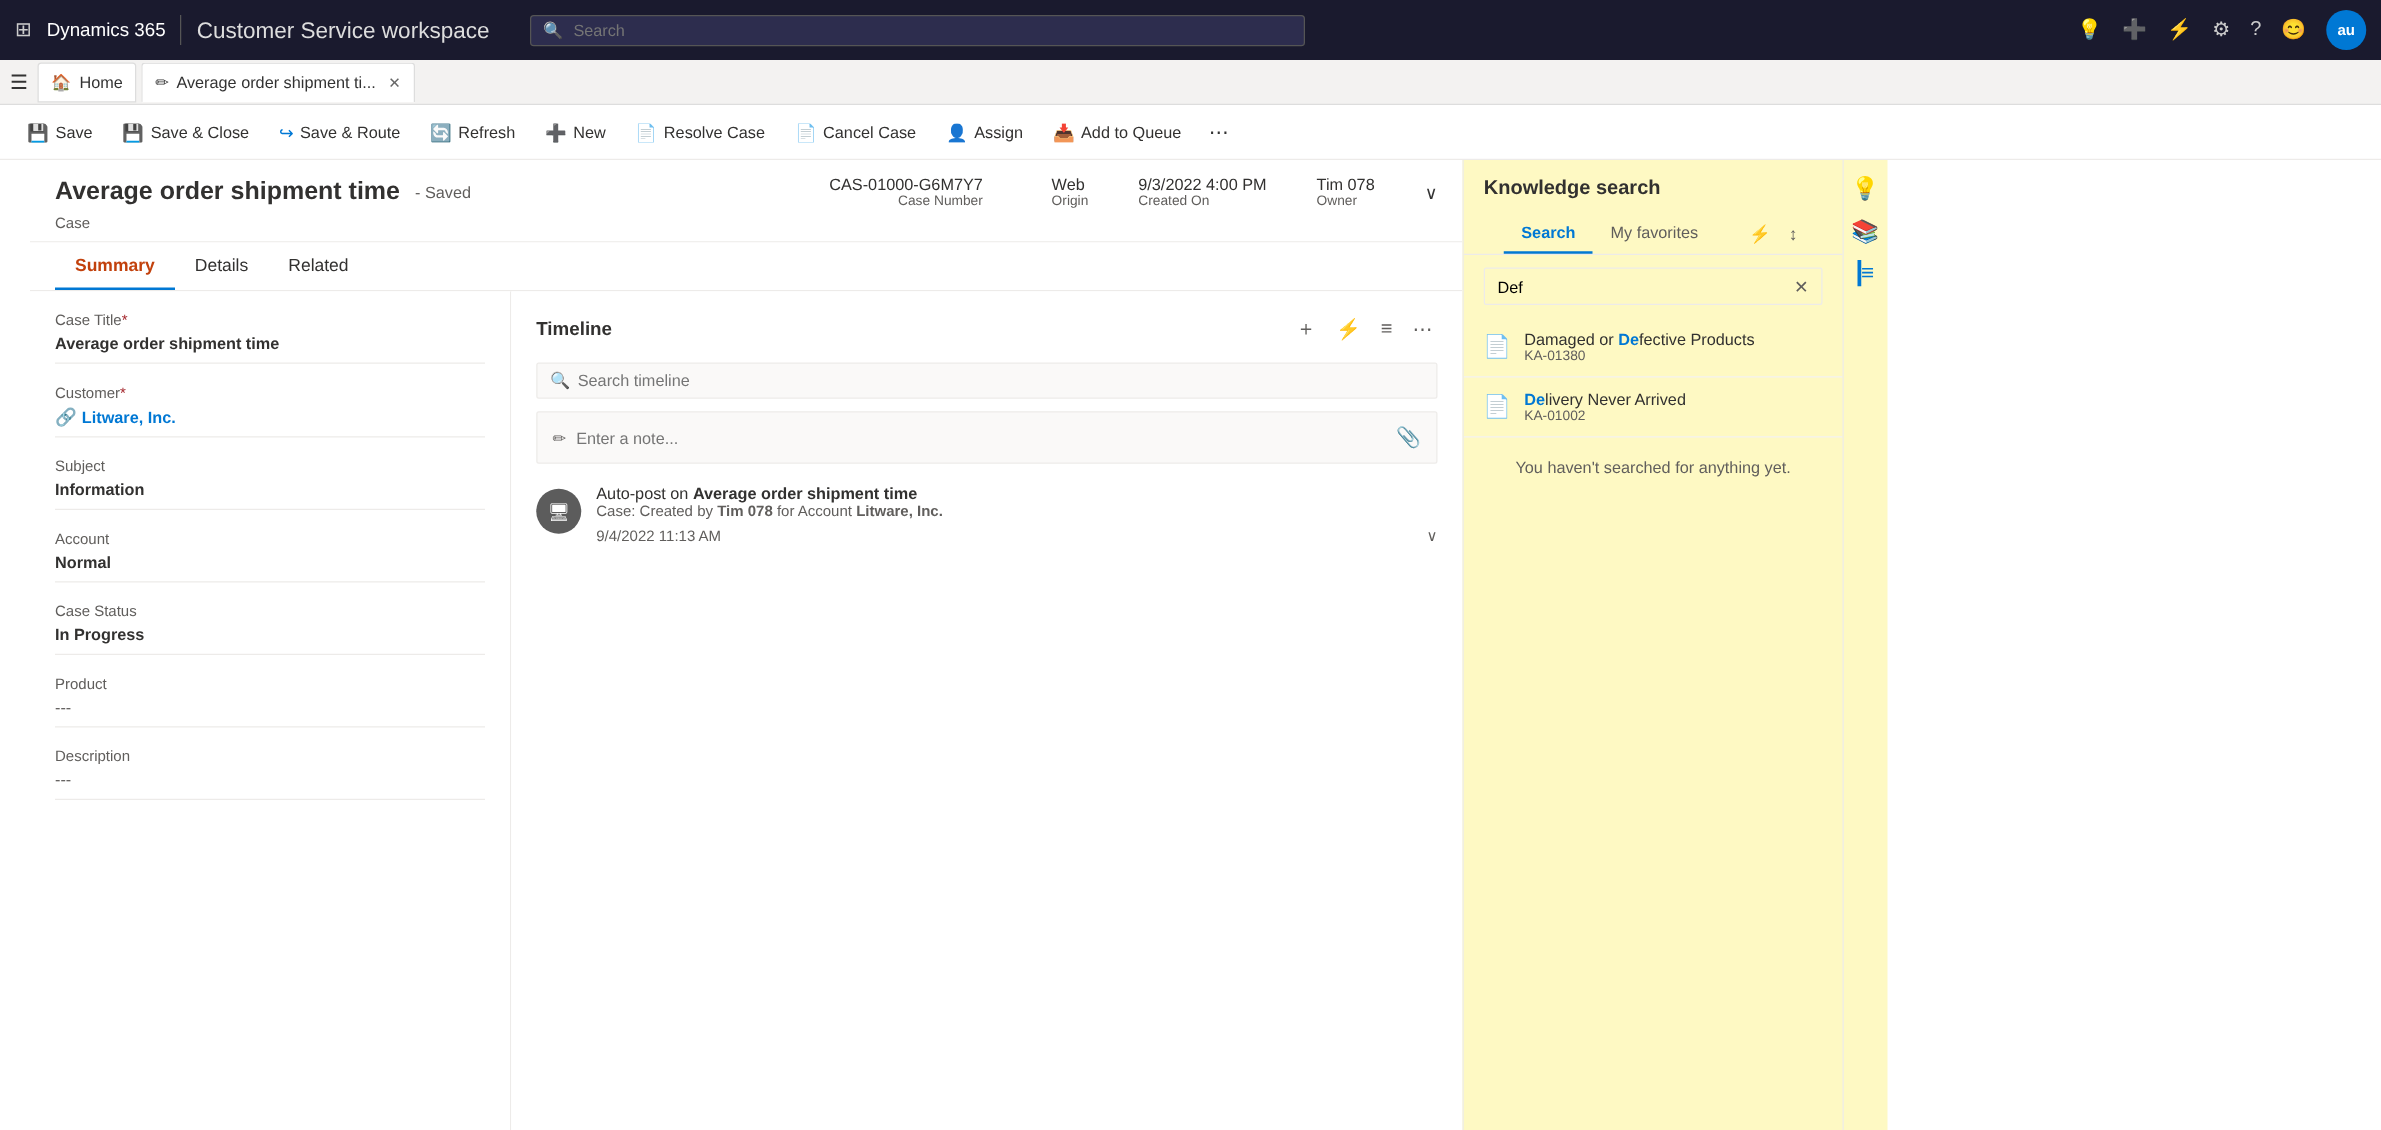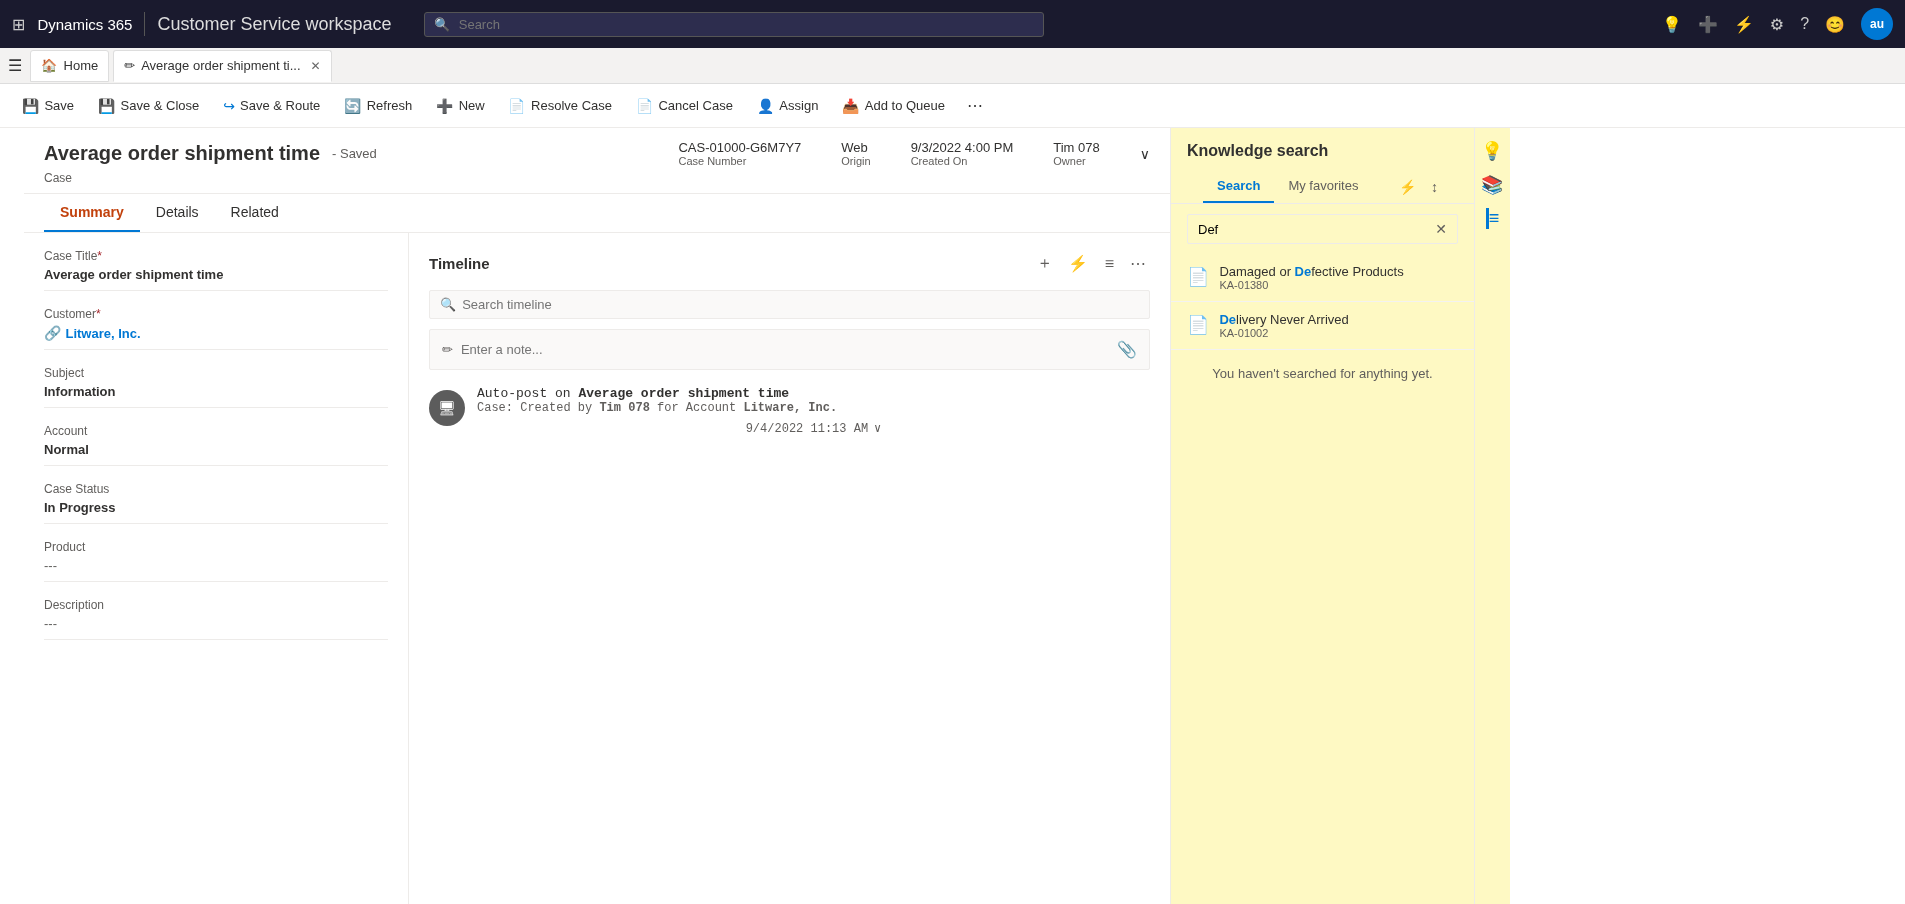--- a/index.html
+++ b/index.html
@@ -379,7 +379,7 @@
         <span class="case-title">Average order shipment time</span>
         <span class="case-saved">- Saved</span>
         <div class="case-meta">
-          <div class="case-meta-item" style="margin-right:8px;">
+          <div class="case-meta-item" style="margin-right:23px;text-align:right;">
             <span class="case-meta-value">CAS-01000-G6M7Y7</span>
             <span class="case-meta-label">Case Number</span>
           </div>

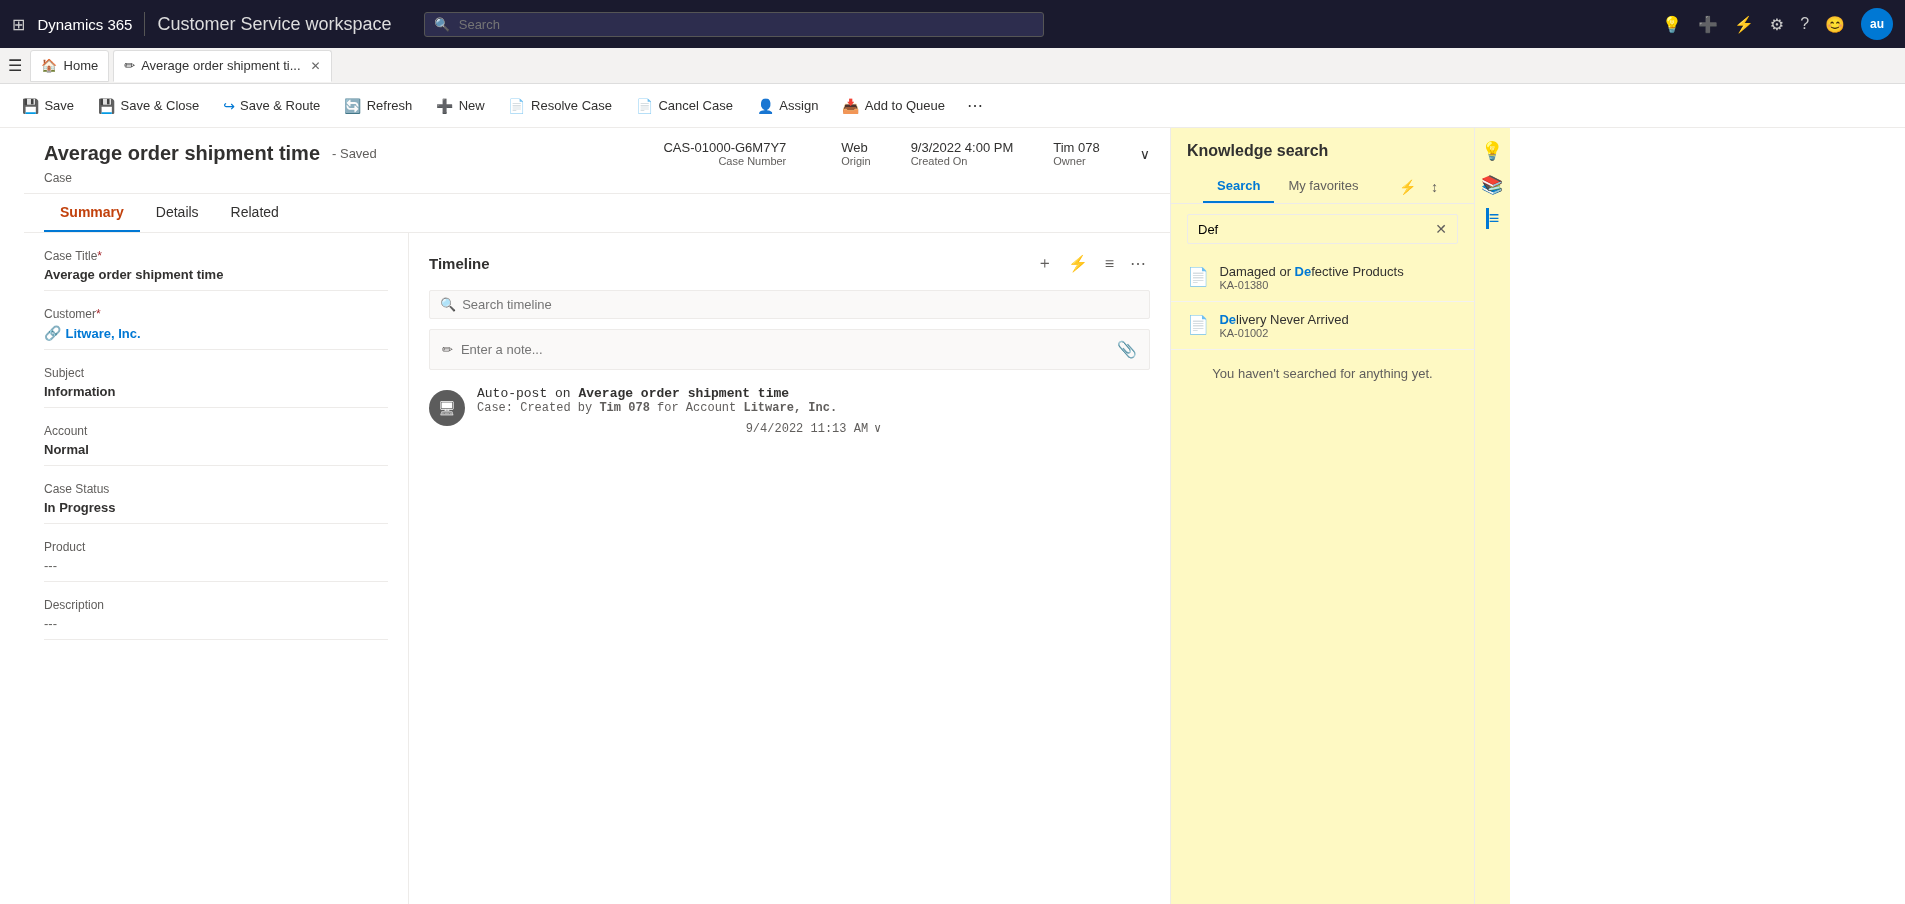--- a/index.html
+++ b/index.html
@@ -210,7 +210,7 @@
       display: flex; align-items: center; justify-content: center;
       font-size: 14px; flex-shrink: 0; margin-top: 4px;
     }
-    .entry-content { flex: 1; font-family: Liberation Mono, monospace; }
+    .entry-content { flex: 1; }
     .entry-title { font-size: 13px; color: #323130; }
     .entry-title strong { font-weight: 700; }
     .entry-subtitle { font-size: 12px; color: #605e5c; }

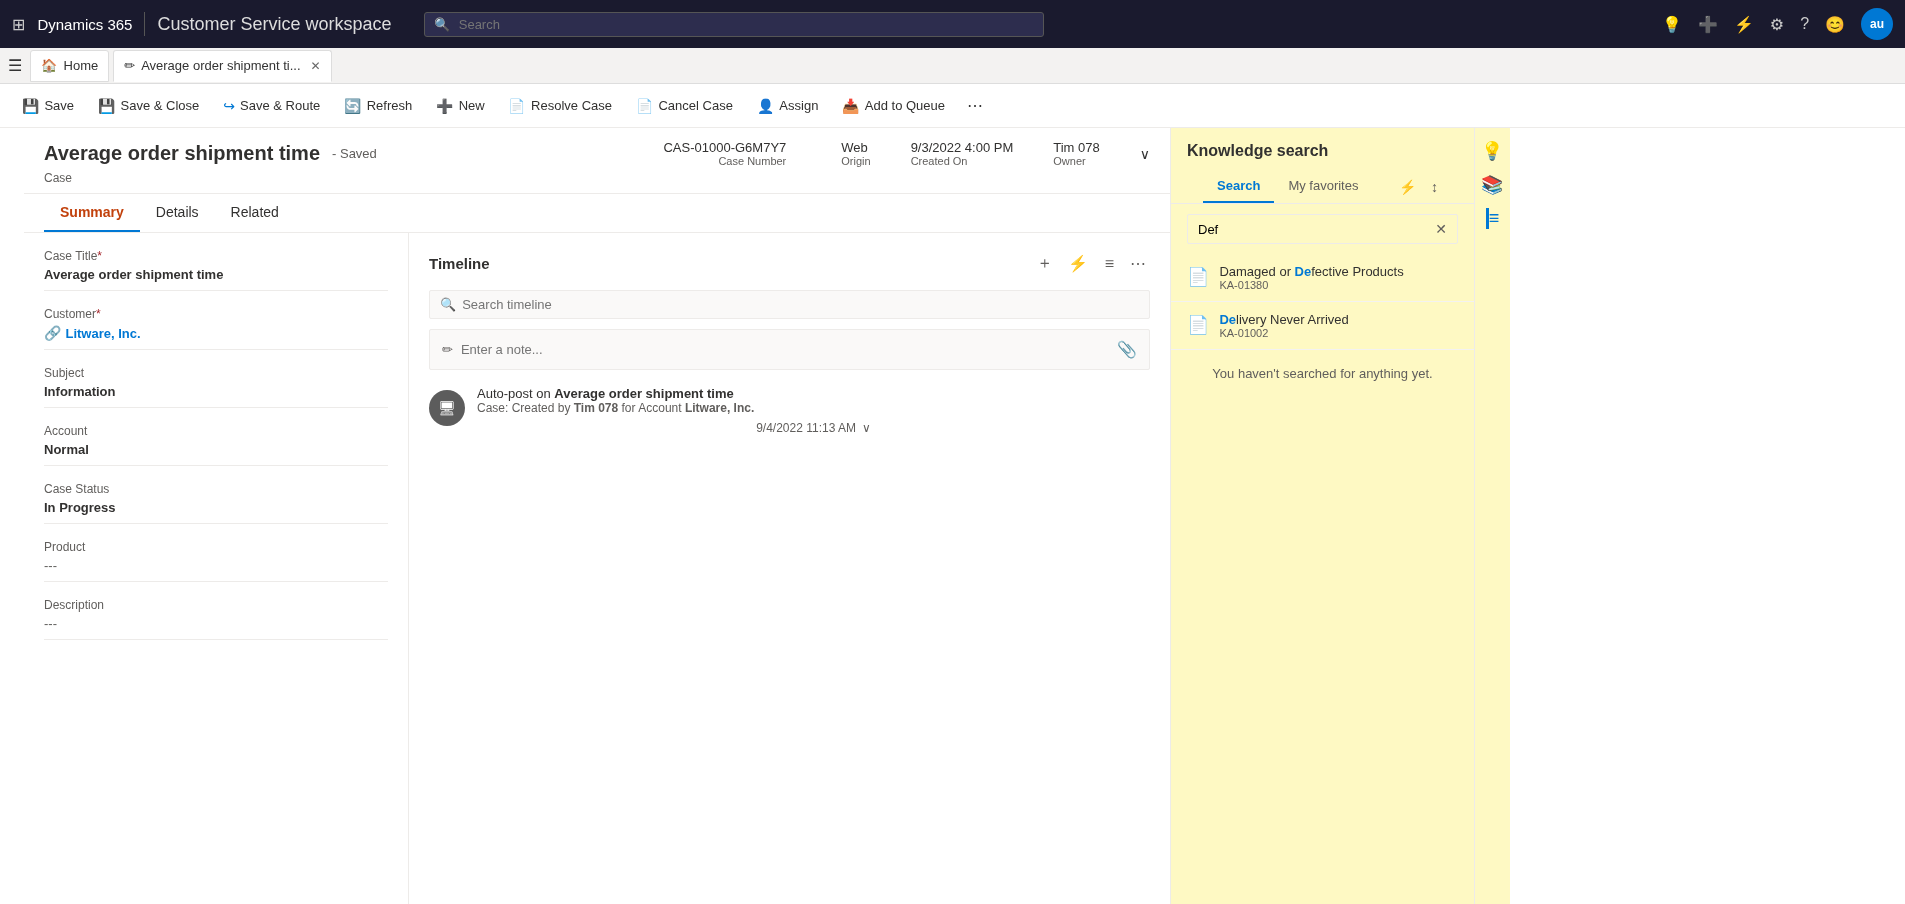--- a/index.html
+++ b/index.html
@@ -214,7 +214,7 @@
     .entry-title { font-size: 13px; color: #323130; }
     .entry-title strong { font-weight: 700; }
     .entry-subtitle { font-size: 12px; color: #605e5c; }
-    .entry-footer { display: flex; justify-content: center; align-items: center; gap: 6px; margin-top: 6px; font-size: 12px; color: #605e5c; }
+    .entry-footer { display: flex; justify-content: space-between; align-items: center; gap: 6px; margin-top: 6px; font-size: 12px; color: #605e5c; }
 
     
     .knowledge-panel {

